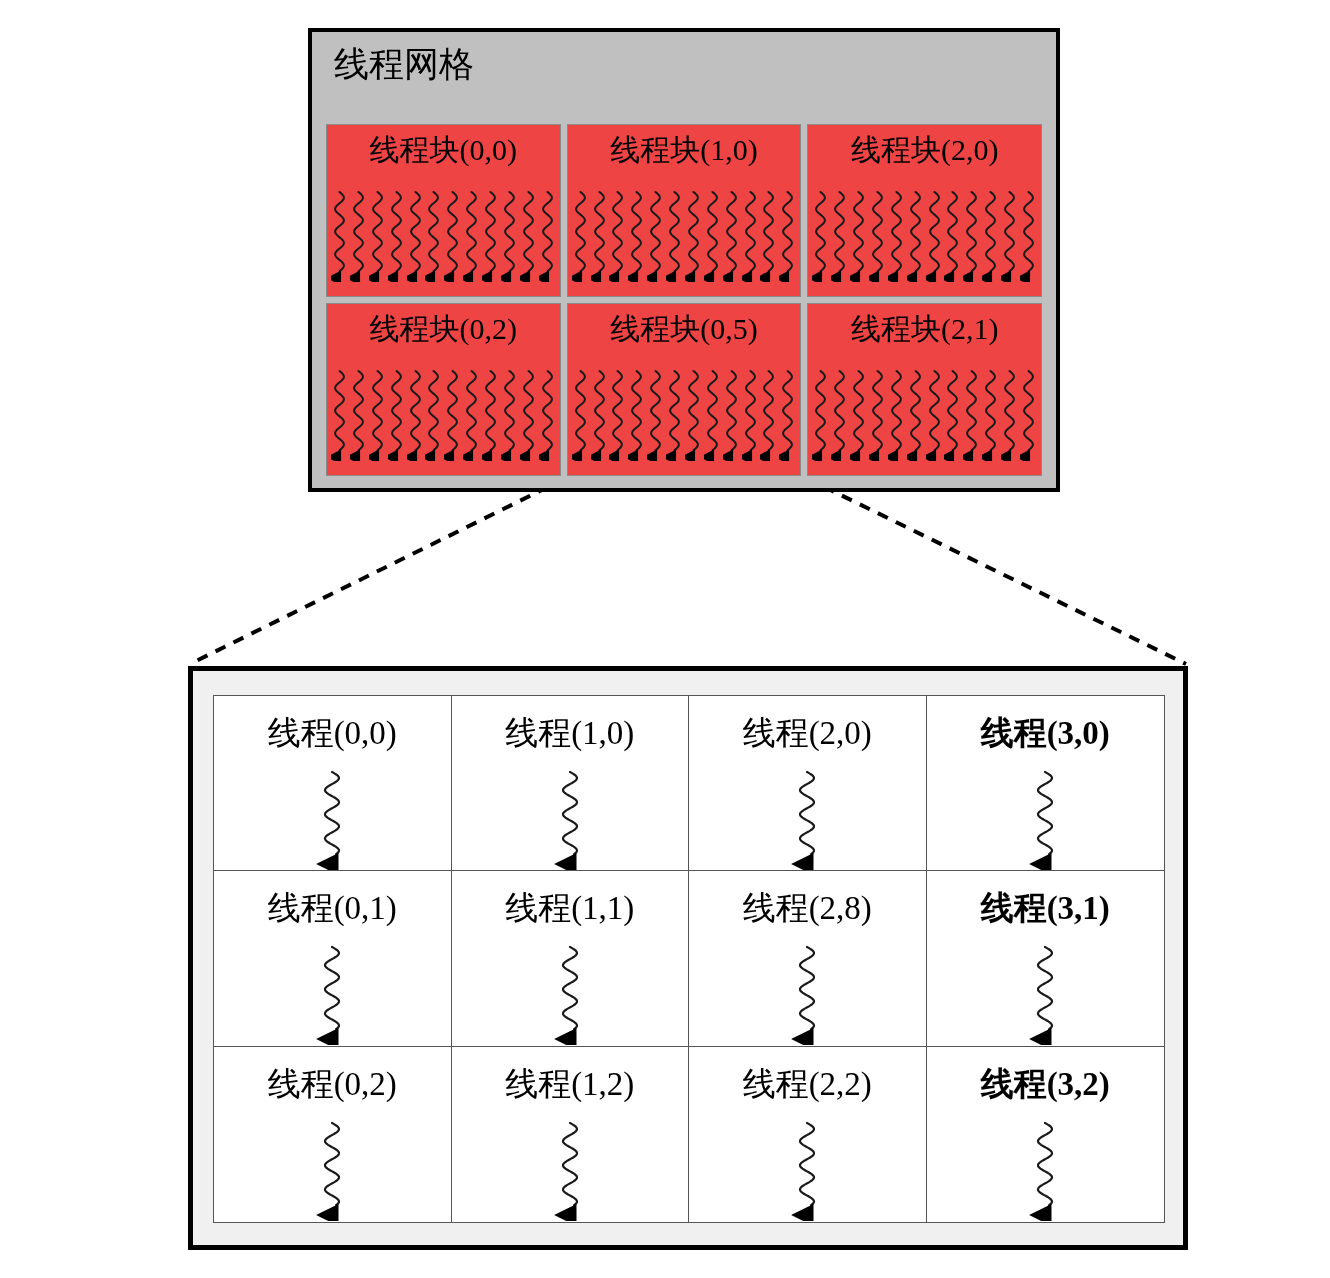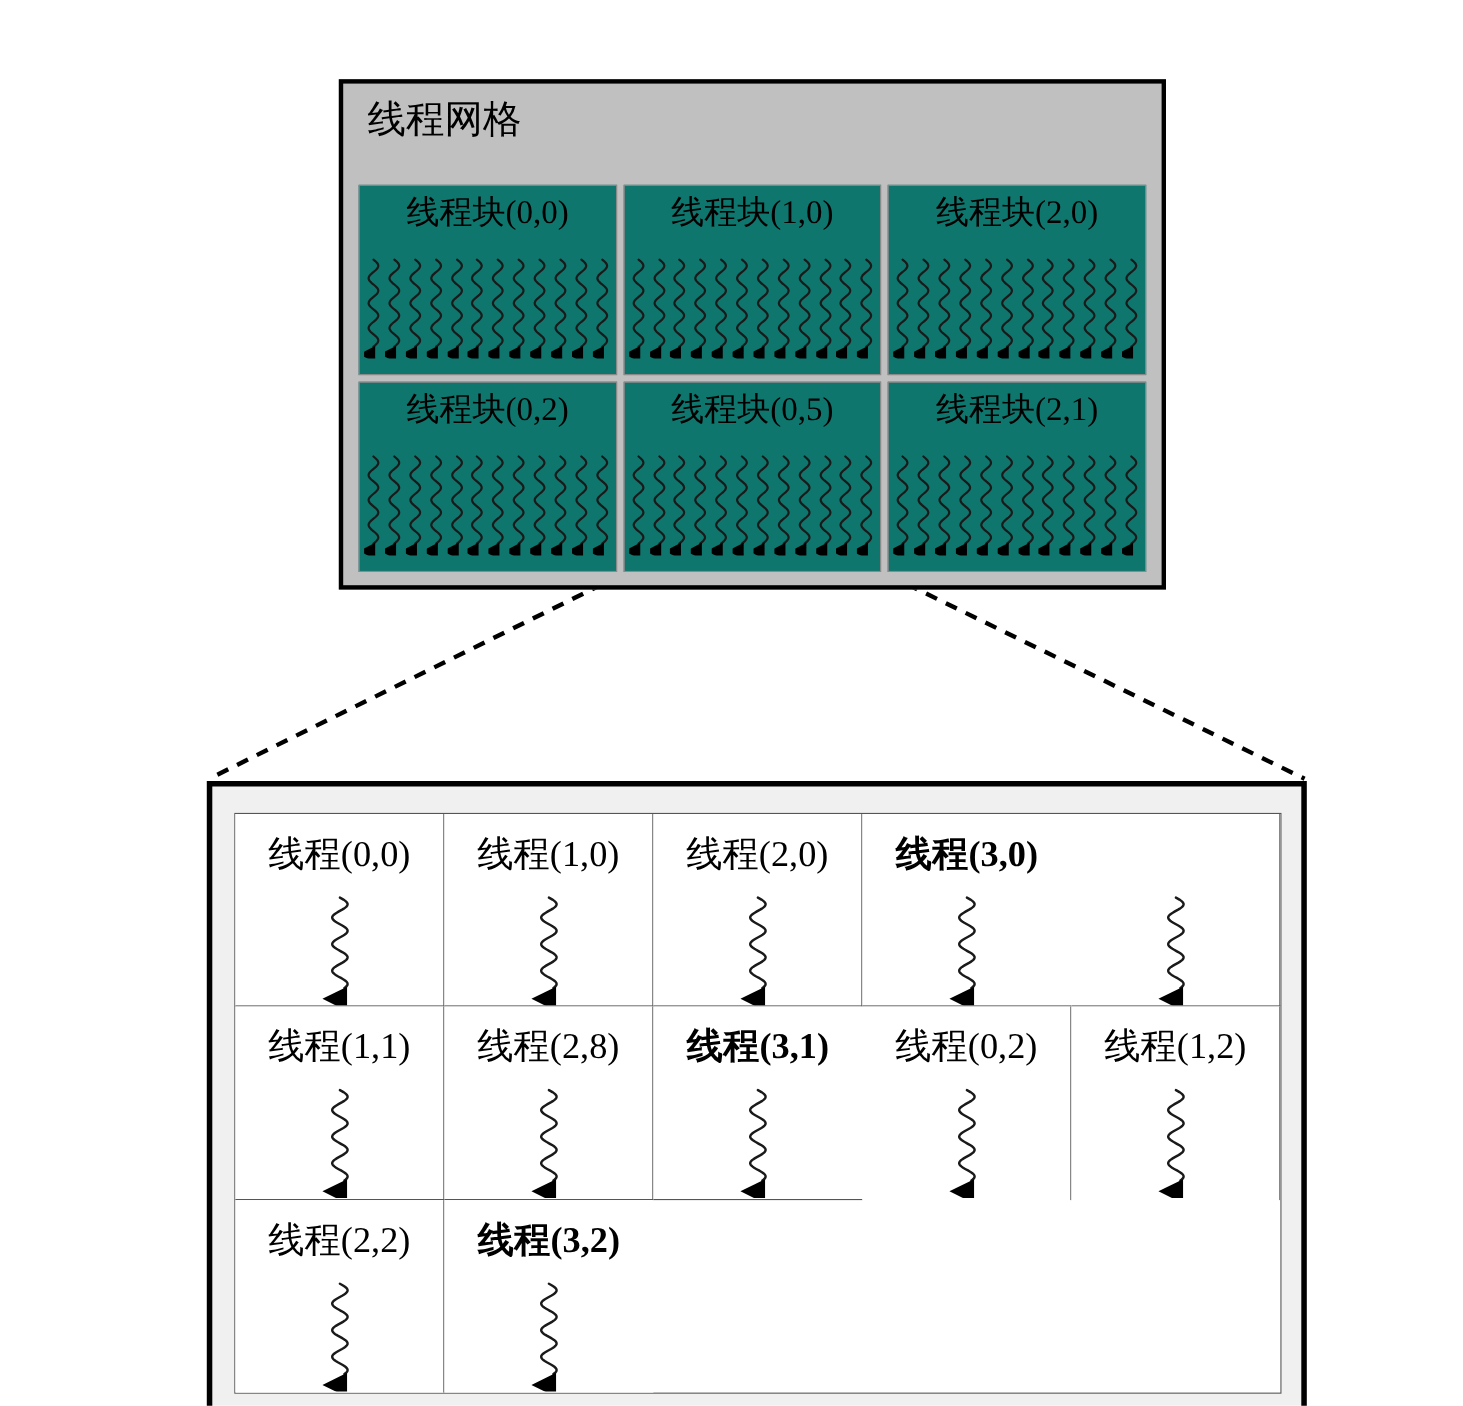--- a/index.html
+++ b/index.html
@@ -21,7 +21,6 @@
     left: 0; top: 0;
     width: 1330px;
     height: 1126px;
-    margin-top: 44px;
   }
 
   

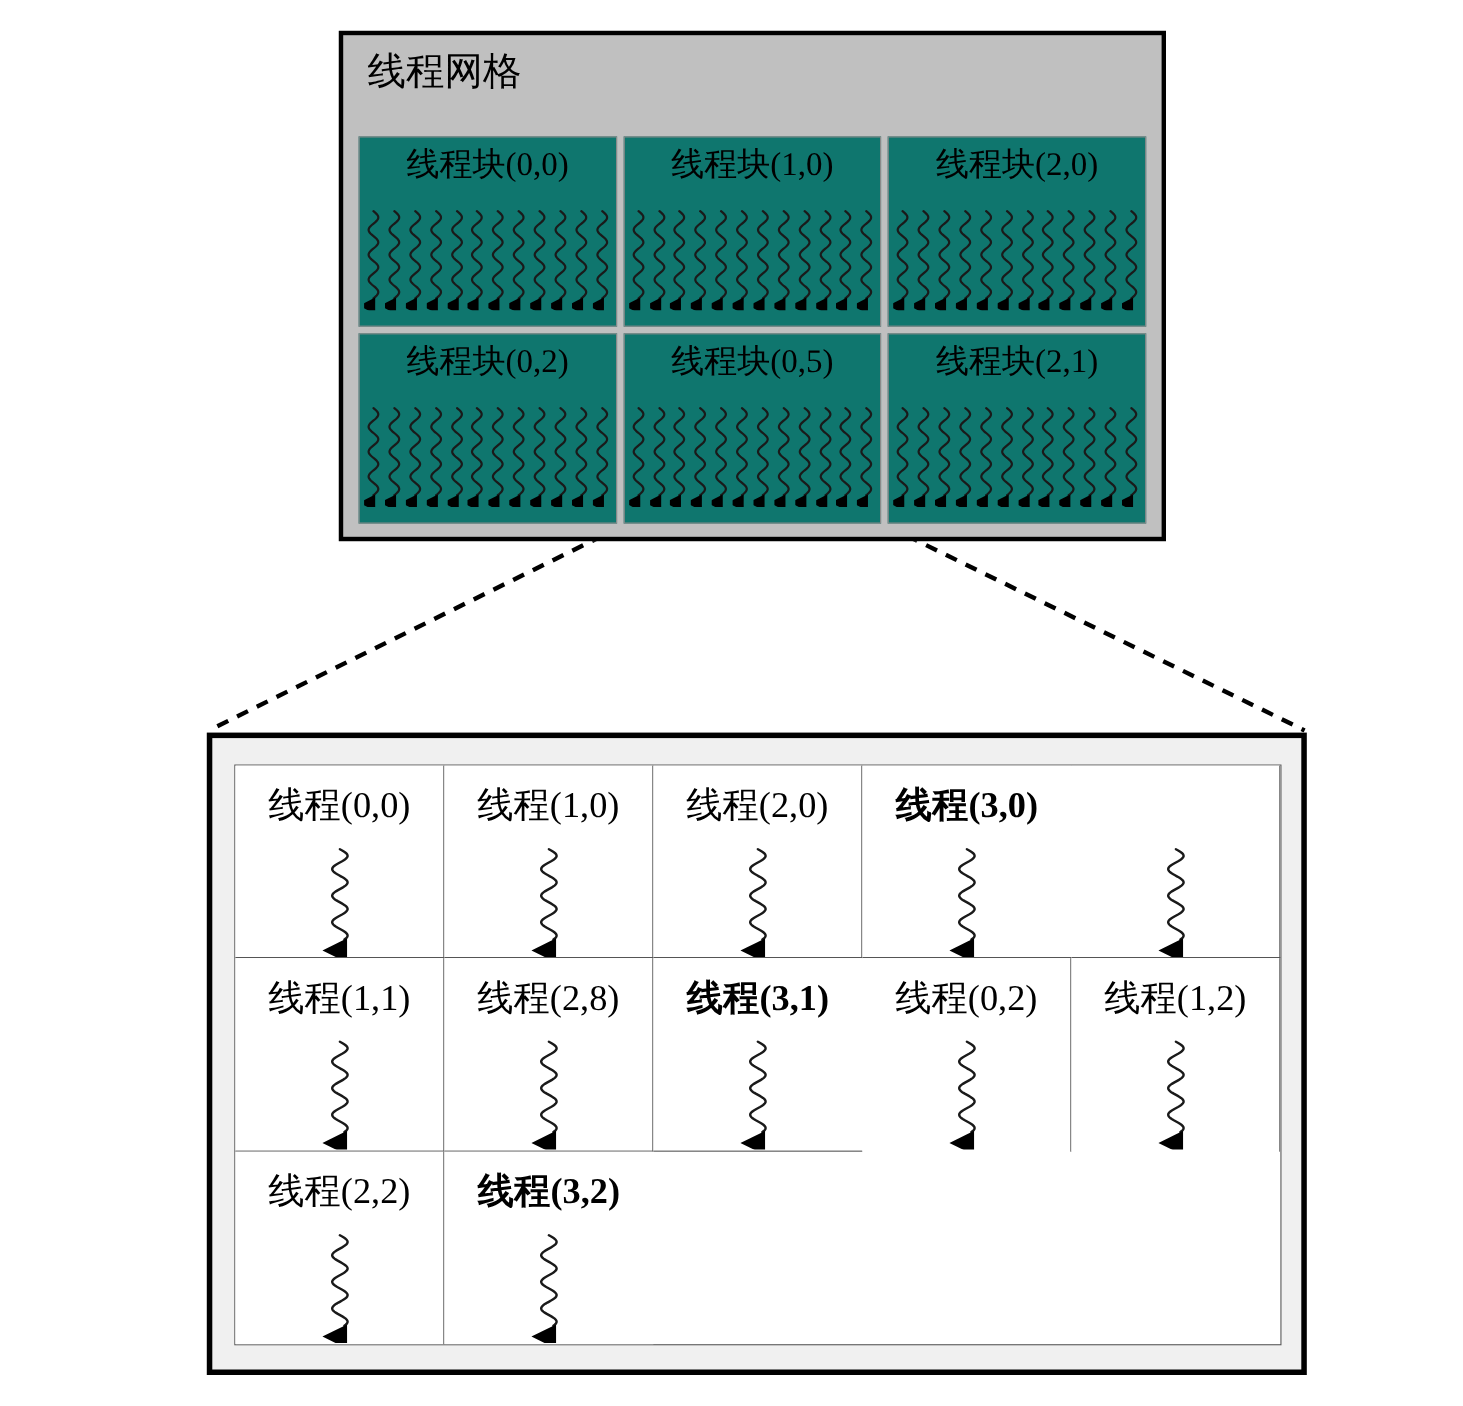--- a/index.html
+++ b/index.html
@@ -65,7 +65,7 @@
   }
   .block {
     position: relative;
-    background: #0f766e;
+    background: #ef4444;
     border: 1px solid #8a8a8a;
     box-sizing: border-box;
     overflow: hidden;

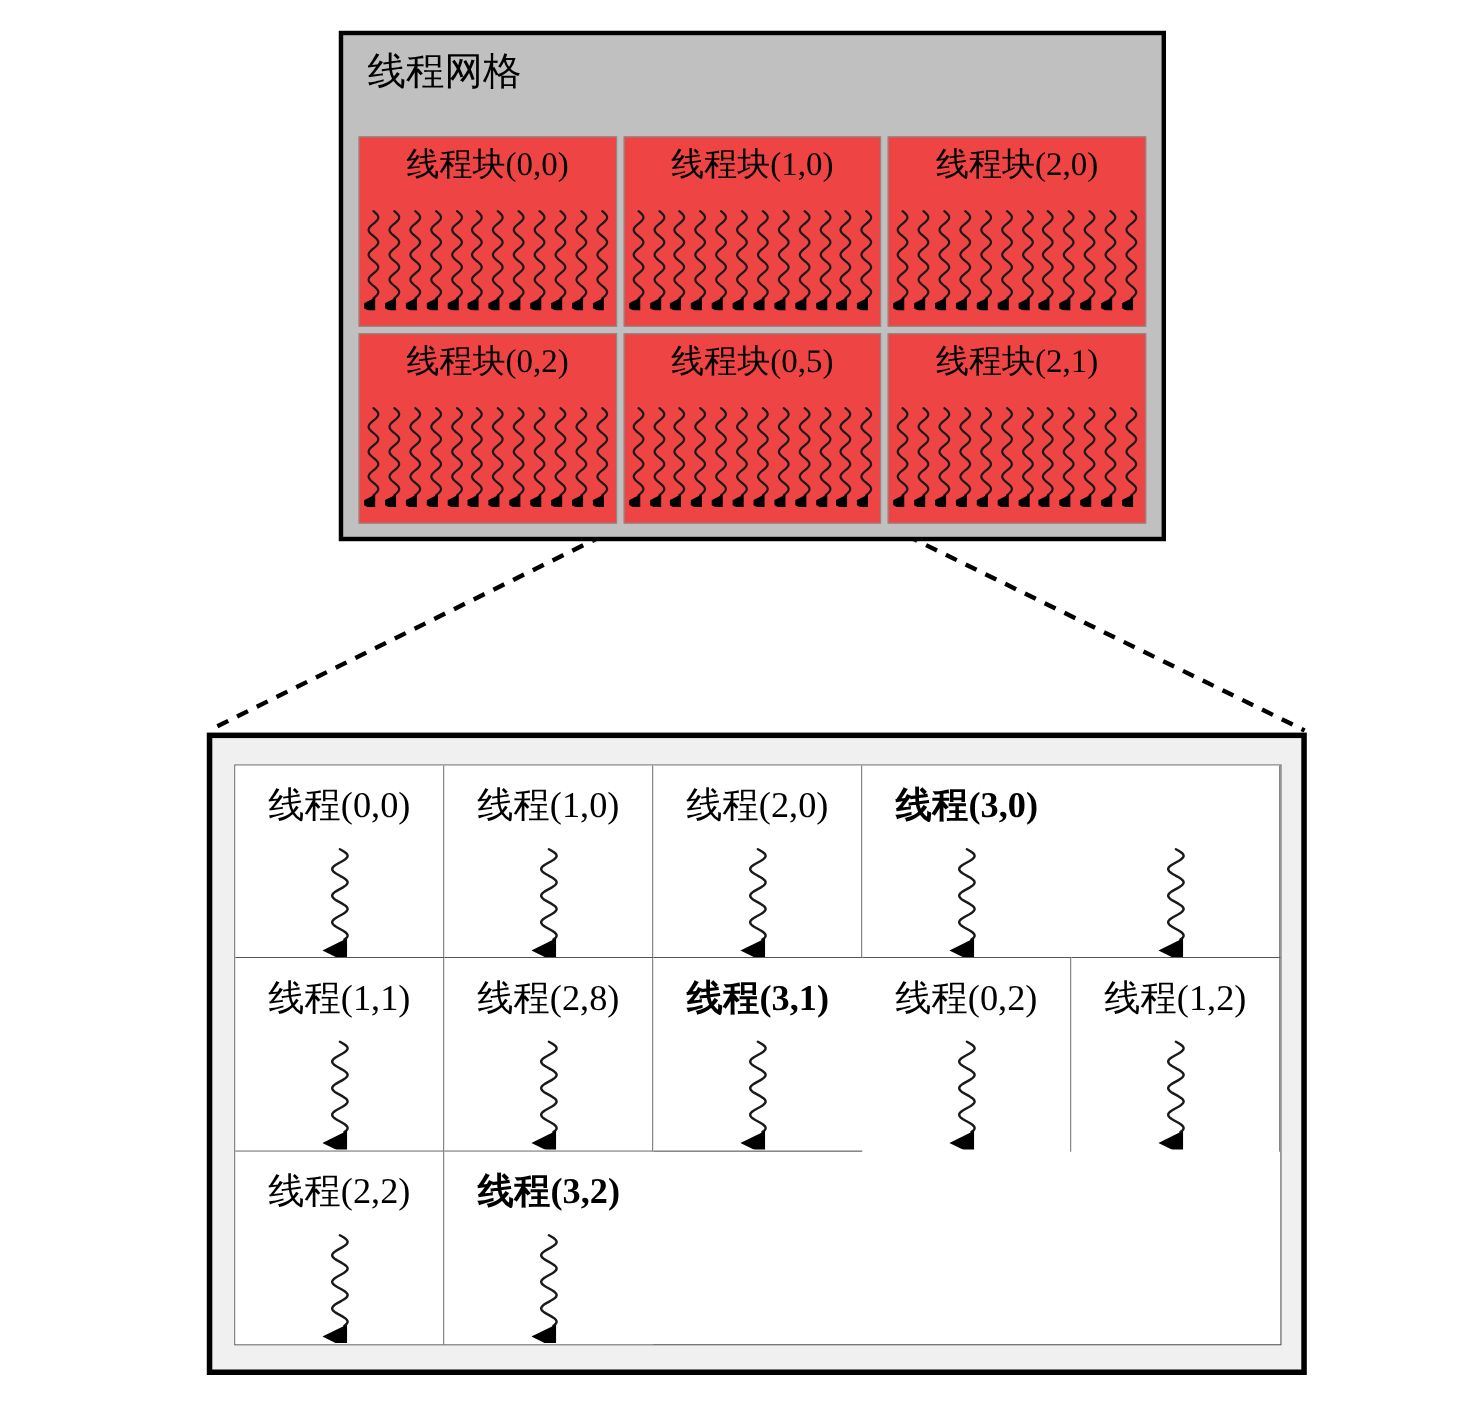--- a/index.html
+++ b/index.html
@@ -114,7 +114,7 @@
     border: 1px solid #555555;
     box-sizing: border-box;
     display: grid;
-    grid-template-columns: repeat(5, 1fr);
+    grid-template-columns: repeat(4, 1fr);
     grid-template-rows: repeat(3, 1fr);
   }
   .thread-cell {

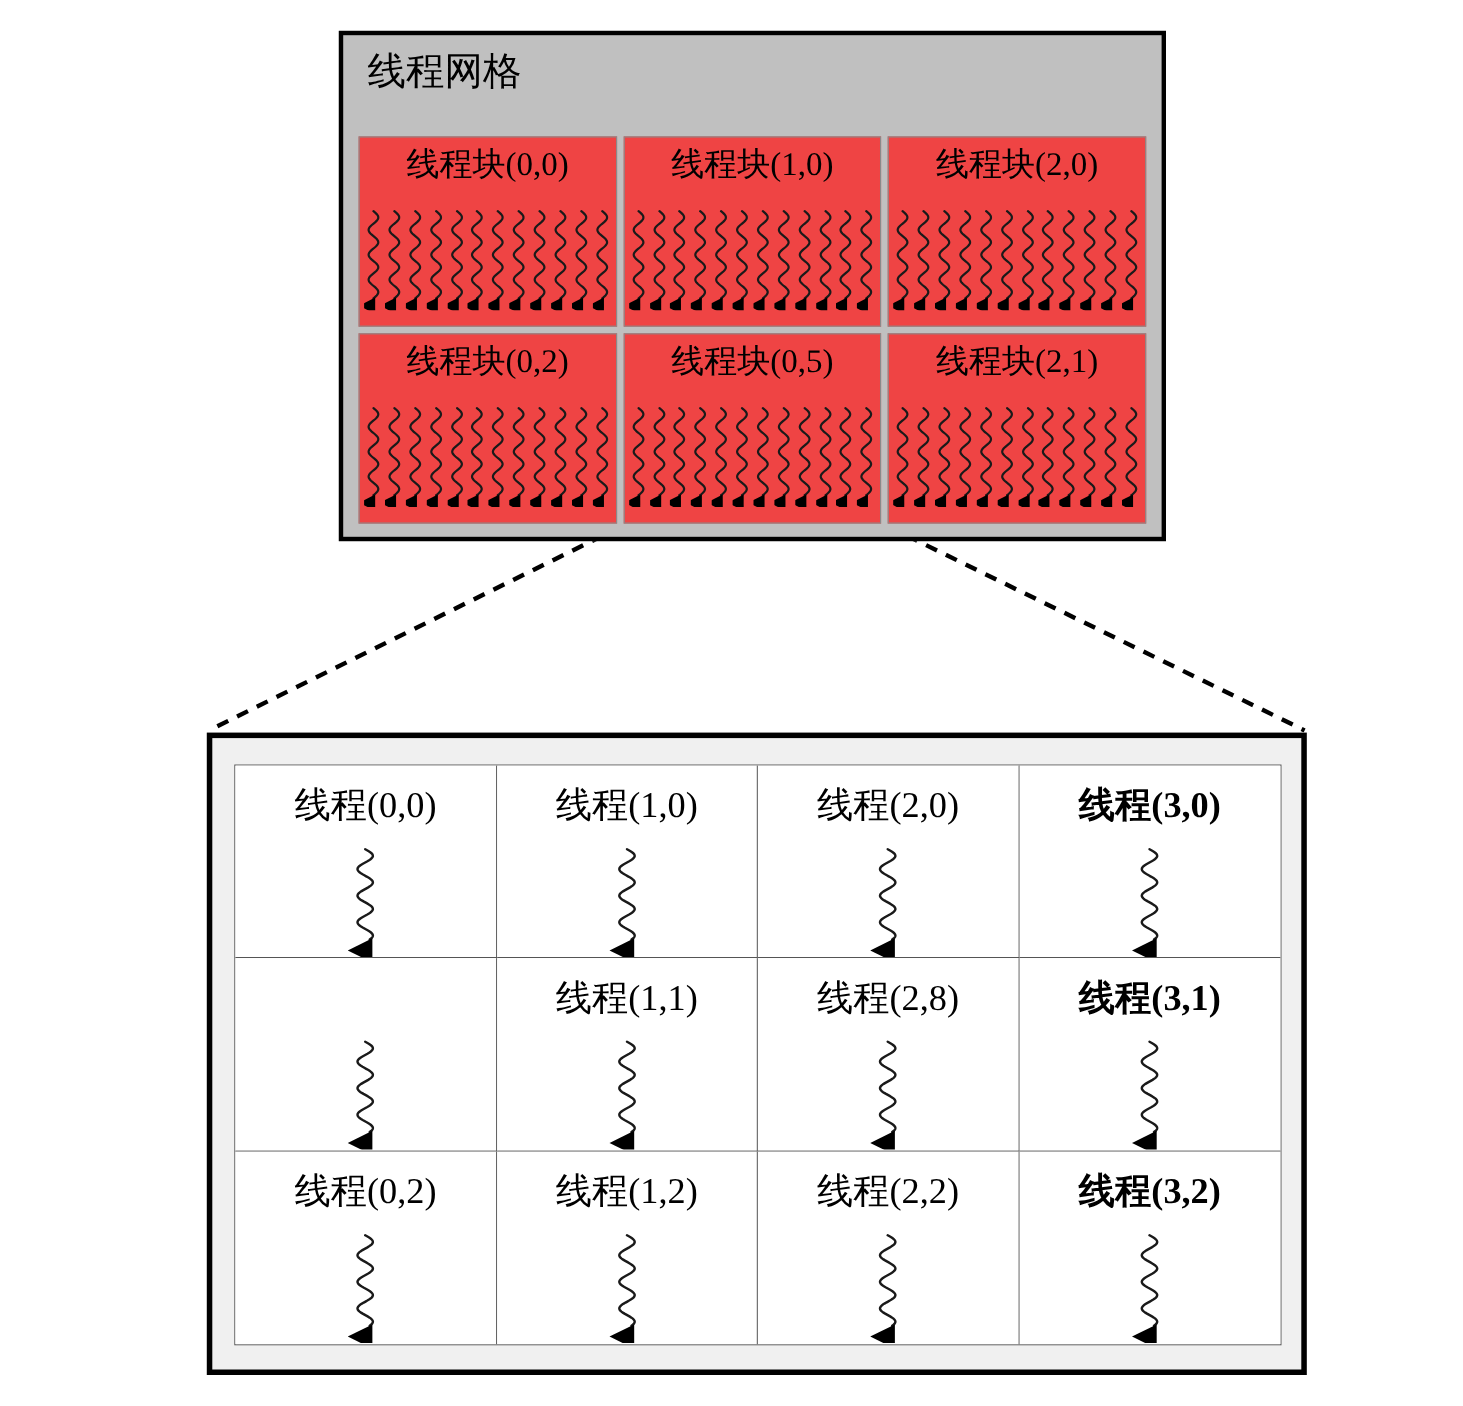--- a/index.html
+++ b/index.html
@@ -672,6 +672,7 @@
       </div>
 
       <div class="thread-cell">
+        <div class="thread-label">线程(0,1)</div>
         <div class="thread-squiggle">
             <svg width="34" height="100" viewBox="0 0 34 100">
               <path d="M17.00 2.00 L18.65 2.91 L20.20 3.83 L21.57 4.74 L22.69 5.65 L23.49 6.56 L23.92 7.48 L23.97 8.39 L23.63 9.30 L22.91 10.22 L21.86 11.13 L20.54 12.04 L19.02 12.95 L17.39 13.87 L15.74 14.78 L14.15 15.69 L12.73 16.61 L11.54 17.52 L10.67 18.43 L10.14 19.34 L10.00 20.26 L10.26 21.17 L10.89 22.08 L11.86 23.00 L13.13 23.91 L14.61 24.82 L16.22 25.74 L17.88 26.65 L19.49 27.56 L20.95 28.47 L22.20 29.39 L23.16 30.30 L23.77 31.21 L24.00 32.13 L23.84 33.04 L23.29 33.95 L22.39 34.86 L21.19 35.78 L19.76 36.69 L18.17 37.60 L16.51 38.52 L14.88 39.43 L13.37 40.34 L12.07 41.25 L11.04 42.17 L10.34 43.08 L10.02 43.99 L10.09 44.91 L10.55 45.82 L11.37 46.73 L12.50 47.64 L13.89 48.56 L15.45 49.47 L17.10 50.38 L18.74 51.30 L20.29 52.21 L21.65 53.12 L22.75 54.03 L23.53 54.95 L23.94 55.86 L23.96 56.77 L23.59 57.69 L22.86 58.60 L21.79 59.51 L20.46 60.42 L18.93 61.34 L17.29 62.25 L15.64 63.16 L14.06 64.08 L12.65 64.99 L11.48 65.90 L10.63 66.82 L10.12 67.73 L10.01 68.64 L10.28 69.55 L10.94 70.47 L11.93 71.38 L13.21 72.29 L14.70 73.21 L16.32 74.12 L17.97 75.03 L19.58 75.94 L21.04 76.86 L22.27 77.77 L23.20 78.68 L23.79 79.60 L24.00 80.51 L23.82 81.42 L23.25 82.33 L22.33 83.25 L21.11 84.16" fill="none" stroke="#1a1a1a" stroke-width="2.2" stroke-linecap="round"></path>

